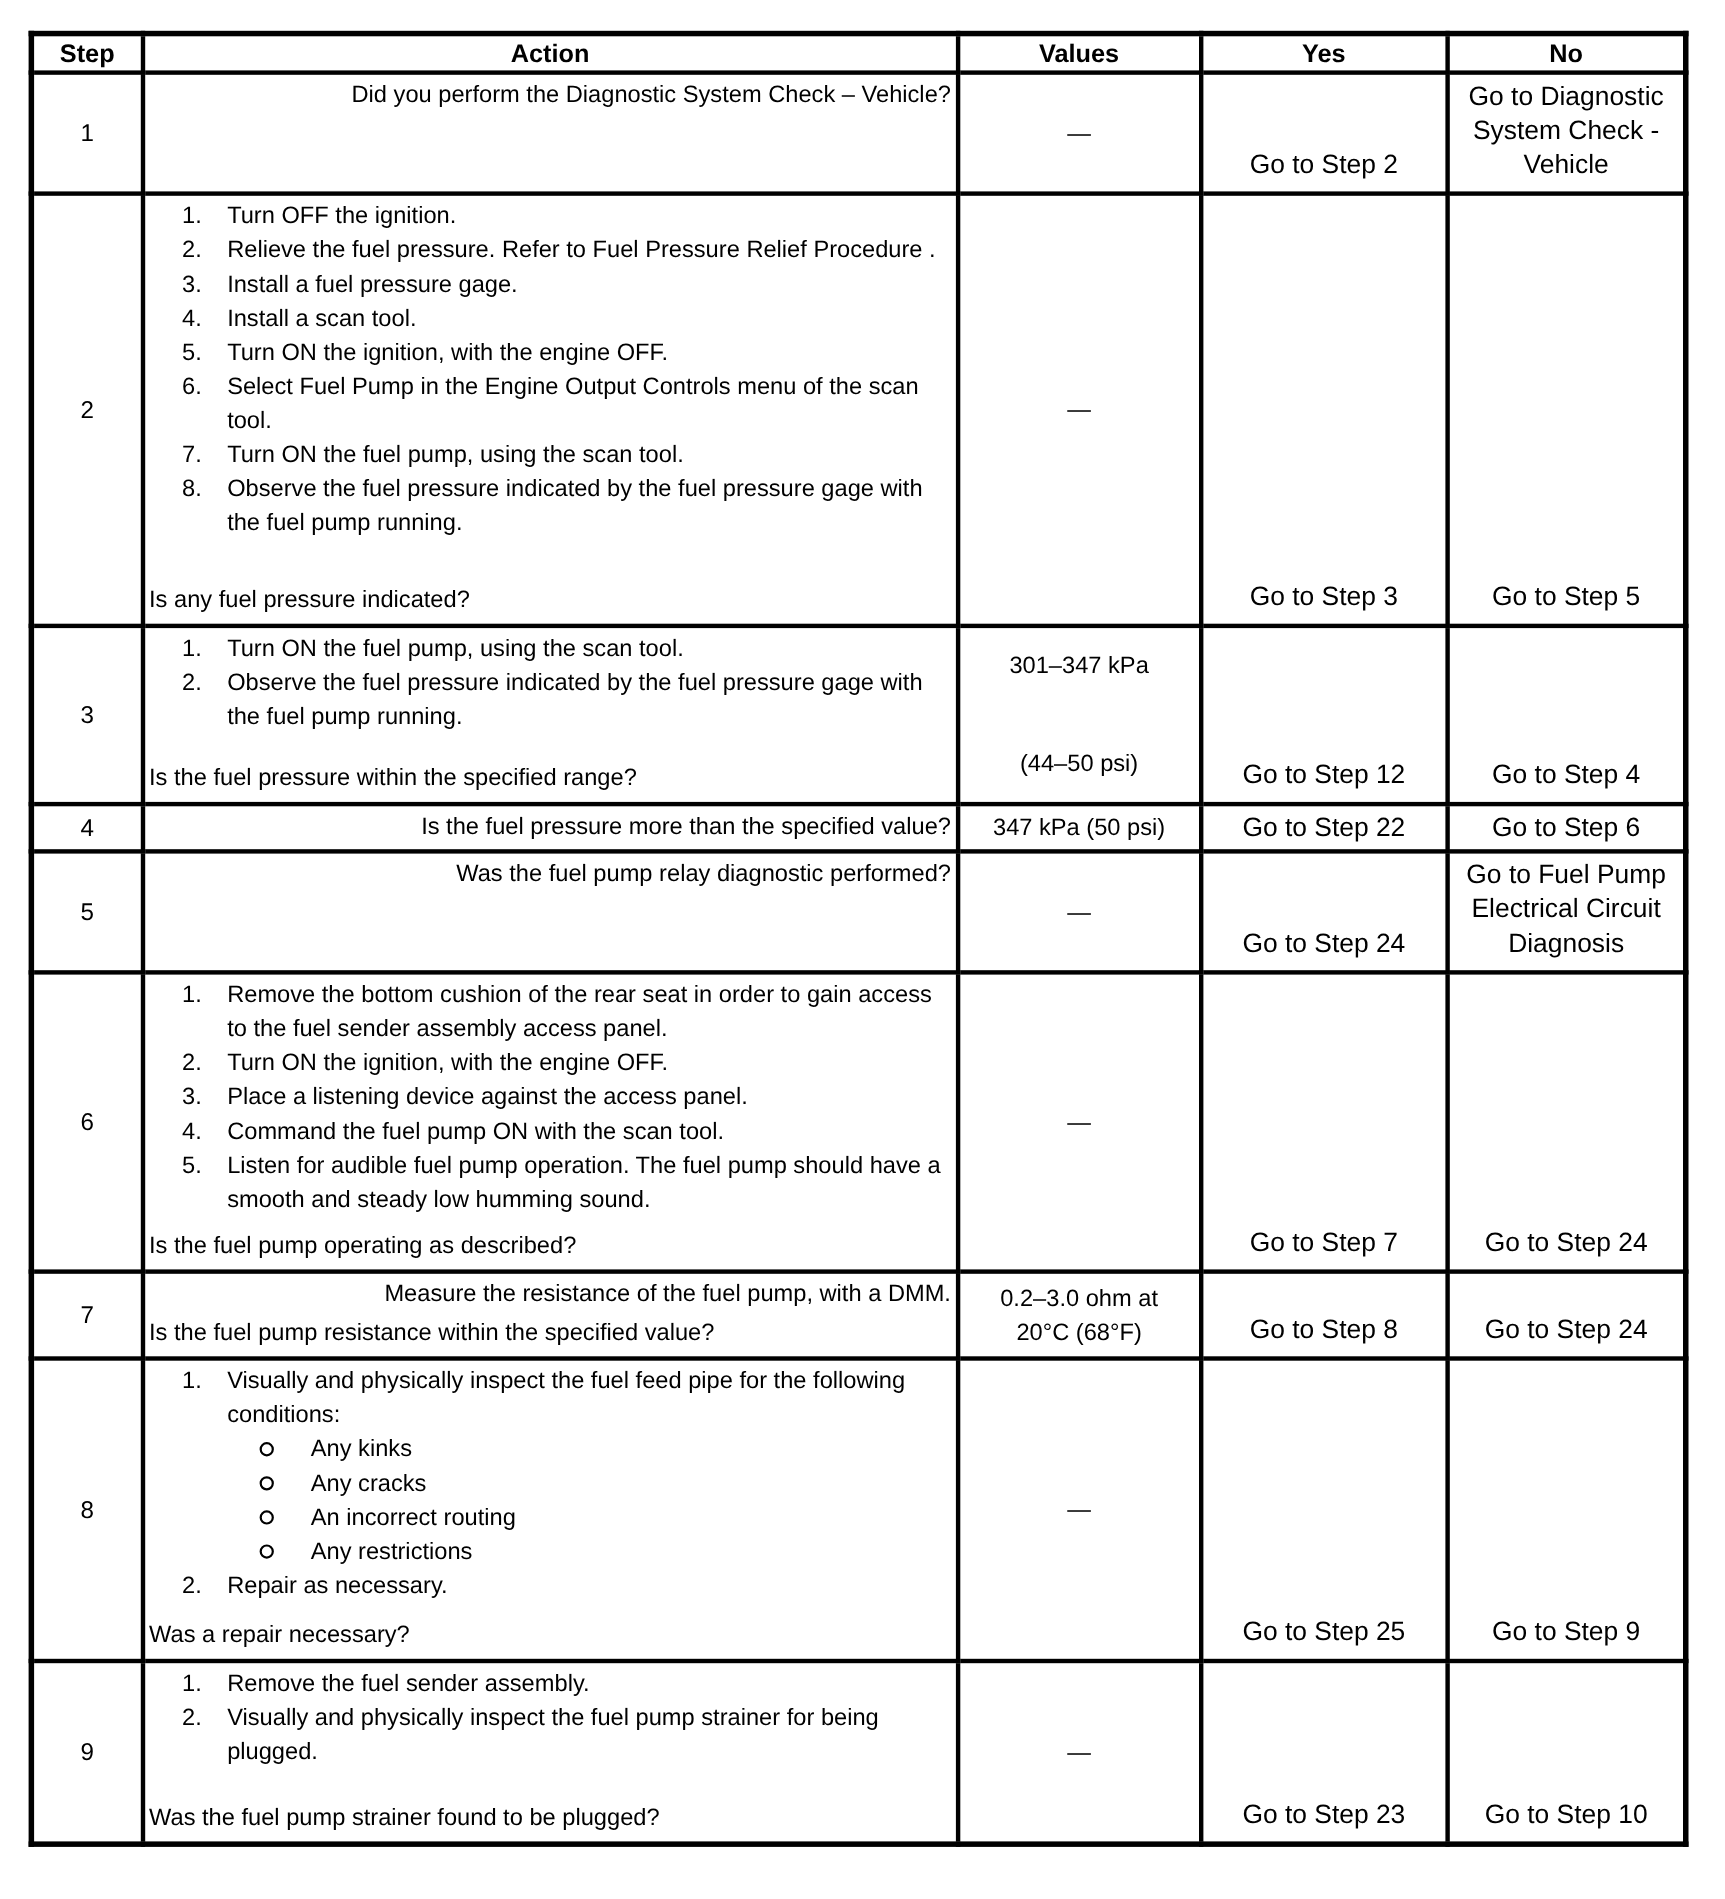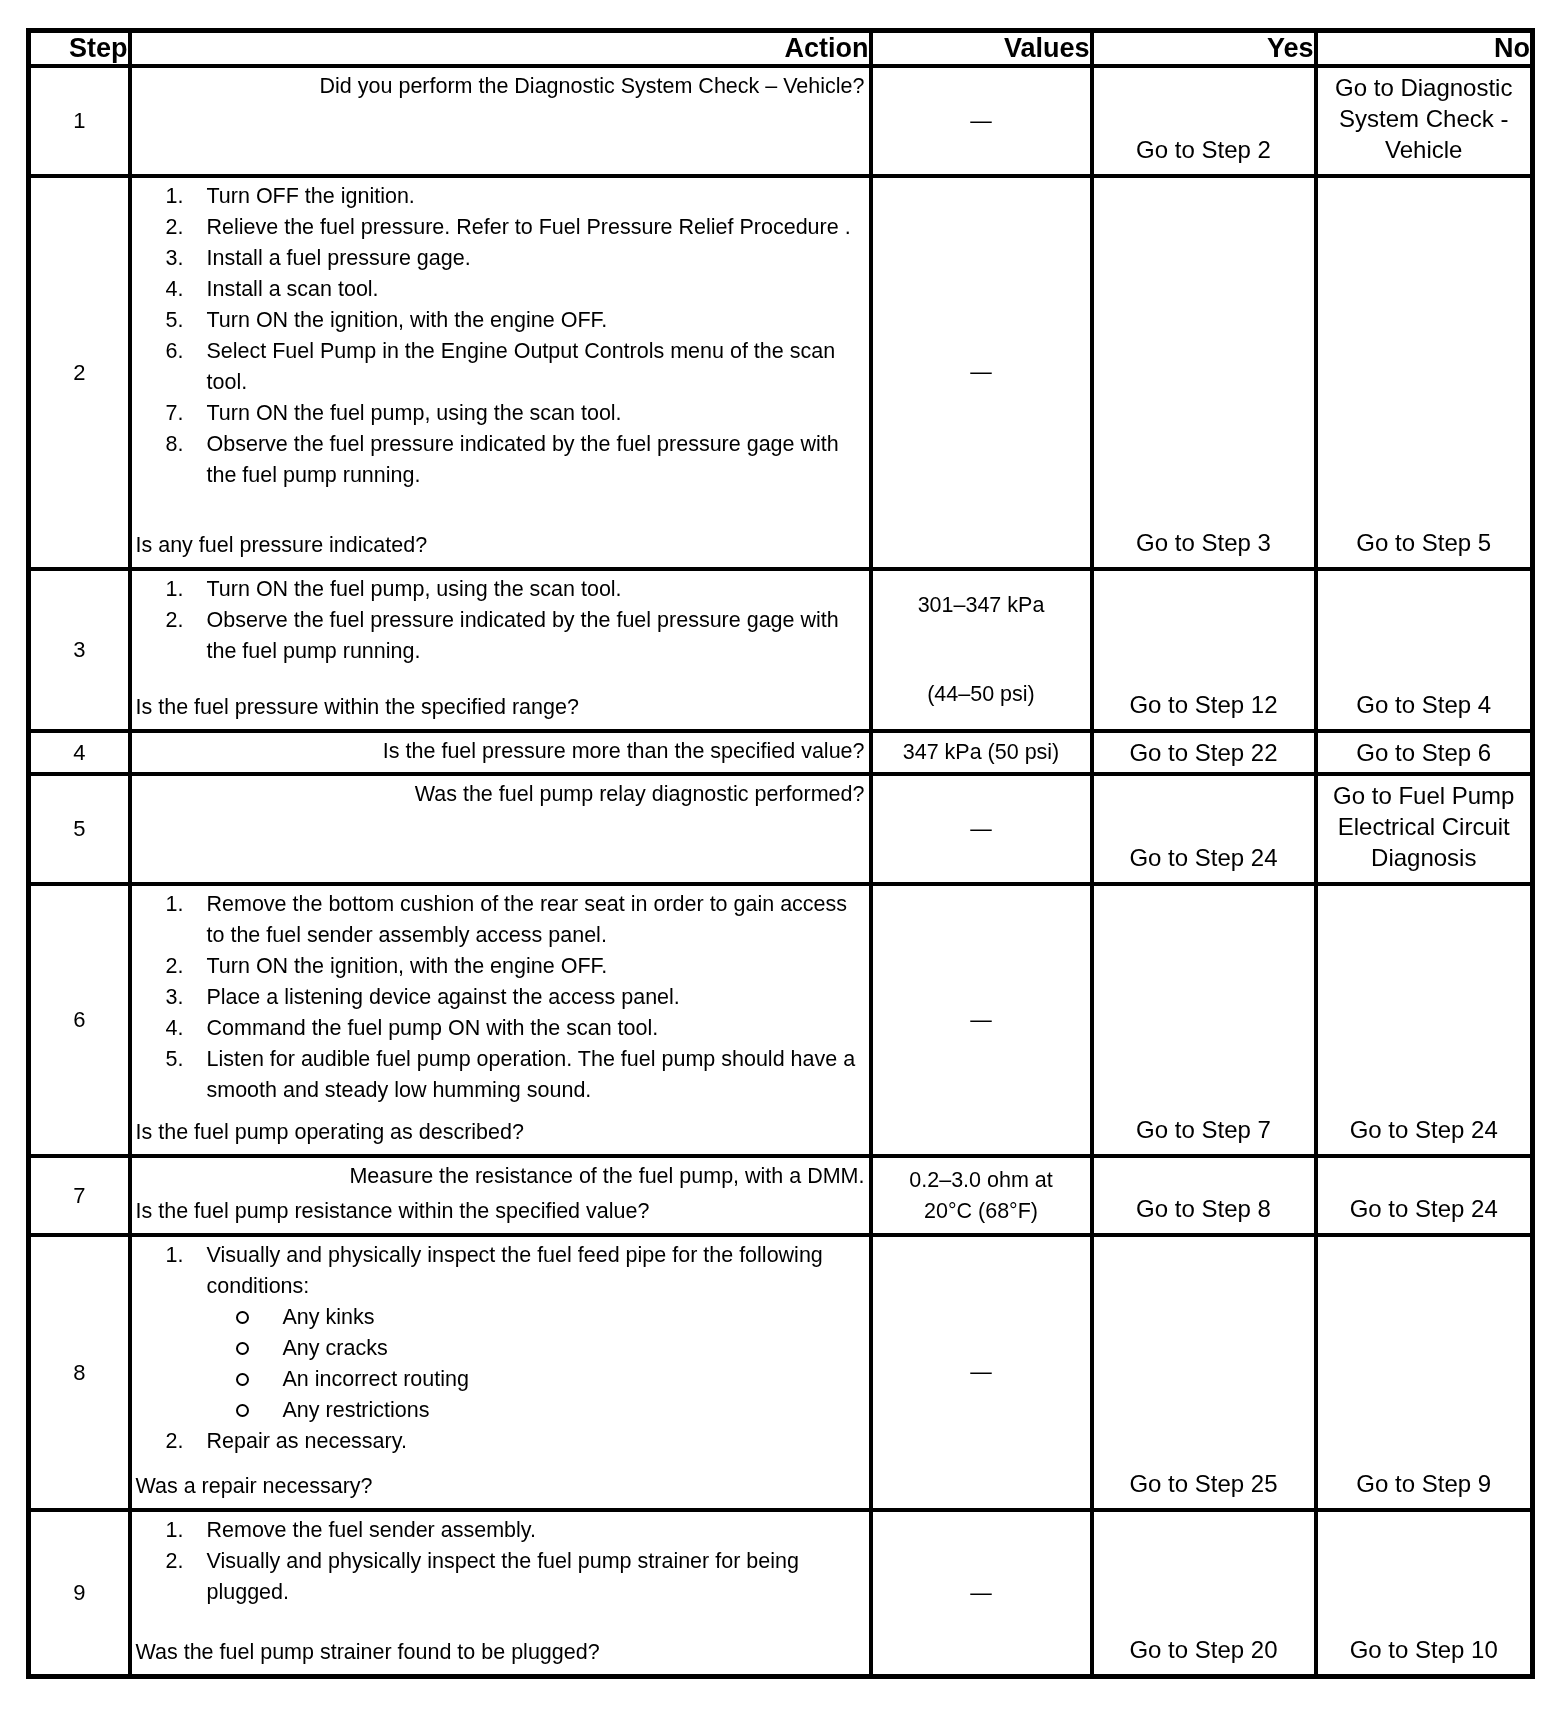--- a/index.html
+++ b/index.html
@@ -25,9 +25,9 @@
   }
   th {
     height: 31px;
-    font-size: 27px;
+    font-size: 23px;
     font-weight: bold;
-    text-align: right;
+    text-align: center;
     vertical-align: middle;
   }
   

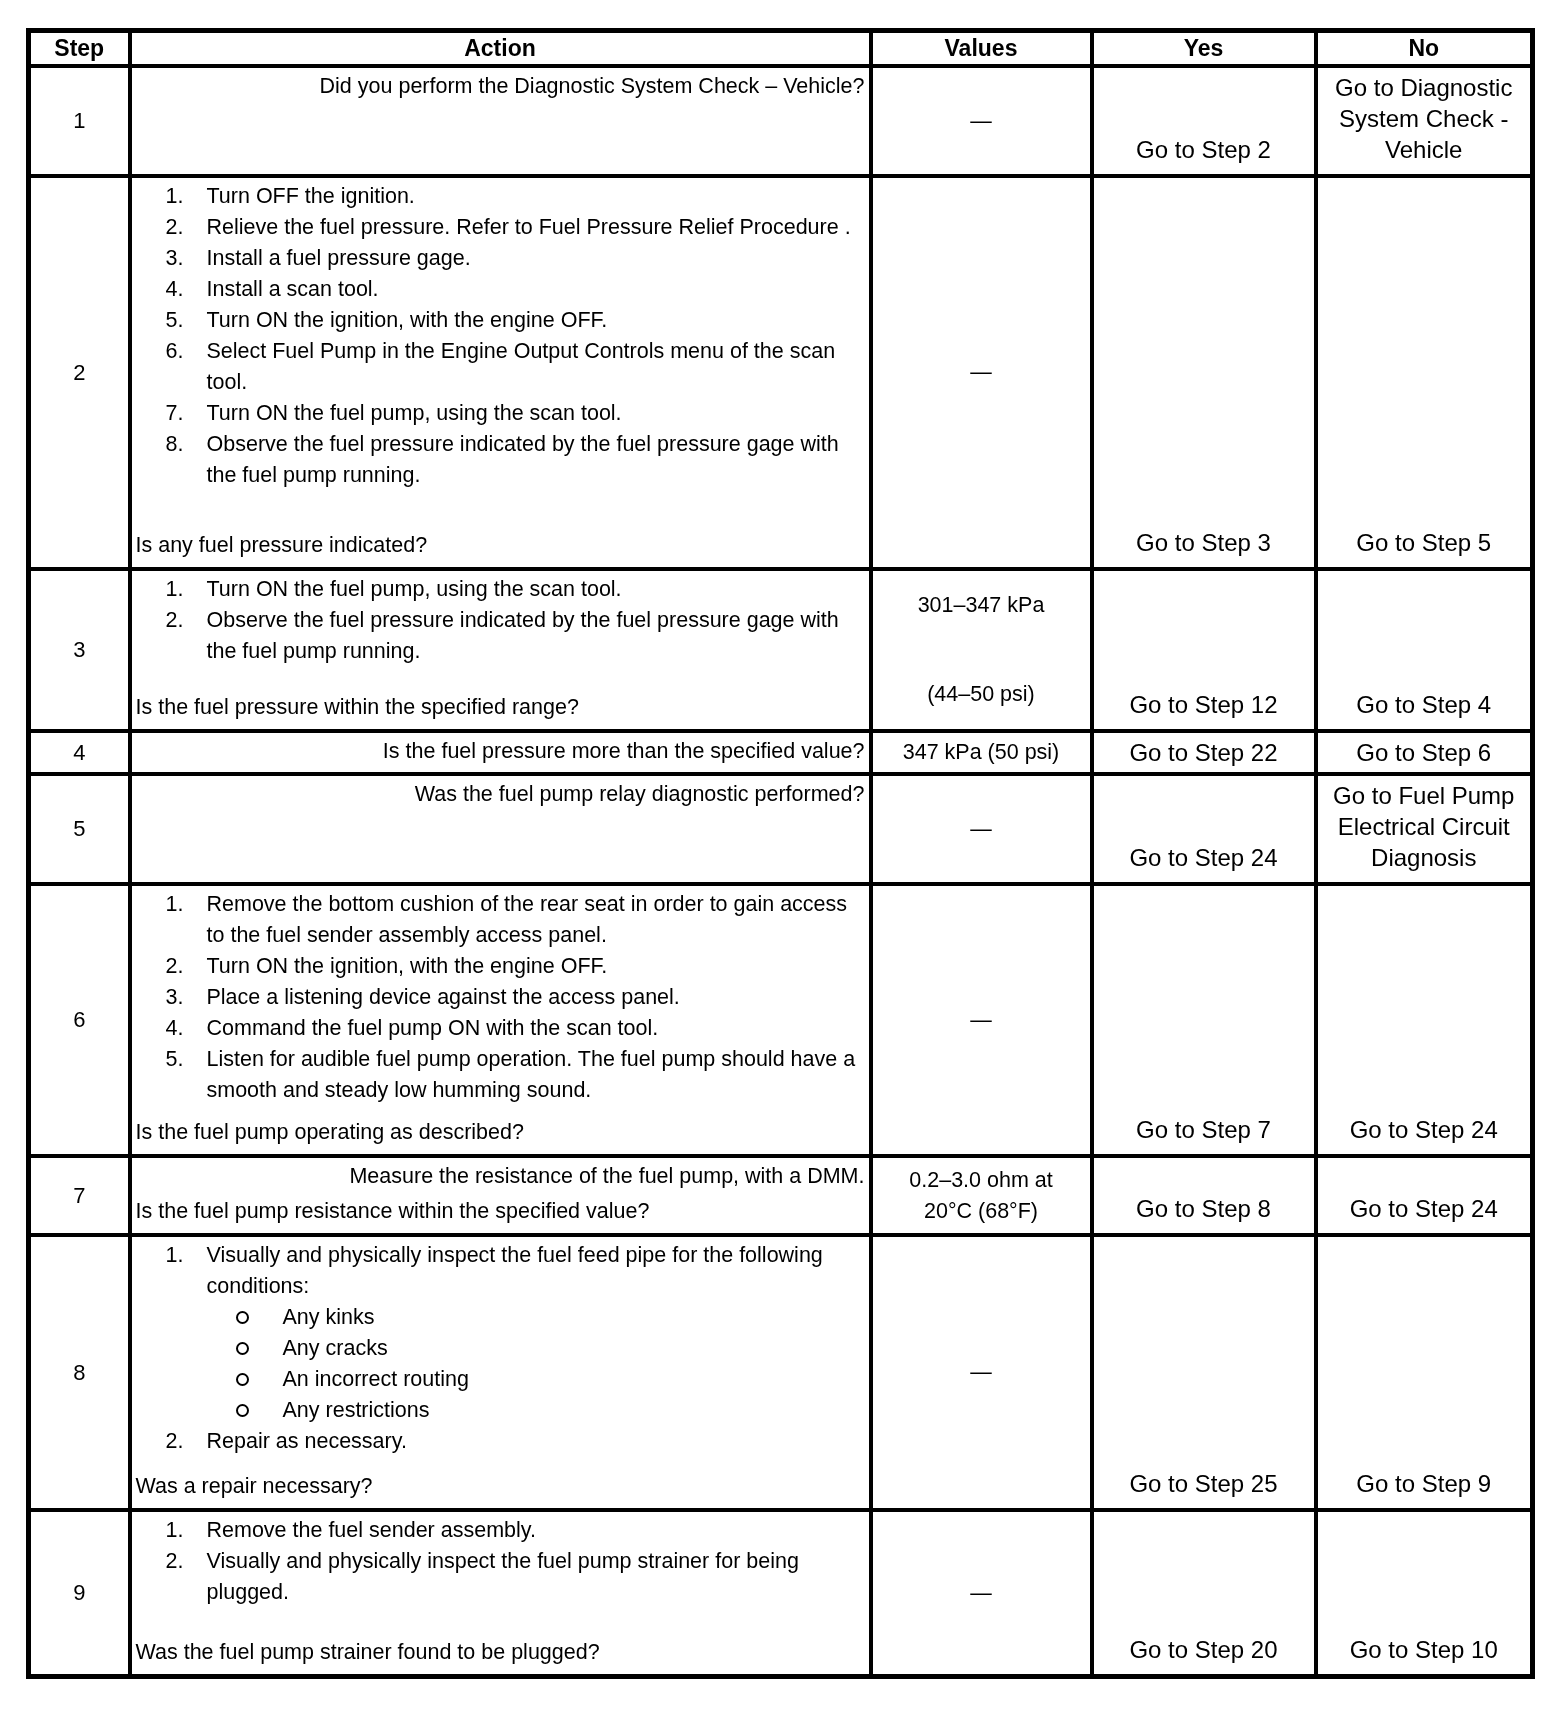--- a/index.html
+++ b/index.html
@@ -358,7 +358,7 @@
     <td class="c-values">
           <div class="val-line">—</div>
         </td>
-    <td class="c-yes">Go to Step 20</td>
+    <td class="c-yes">Go to Step 23</td>
     <td class="c-no">Go to Step 10</td>
   </tr>
     </tbody>

